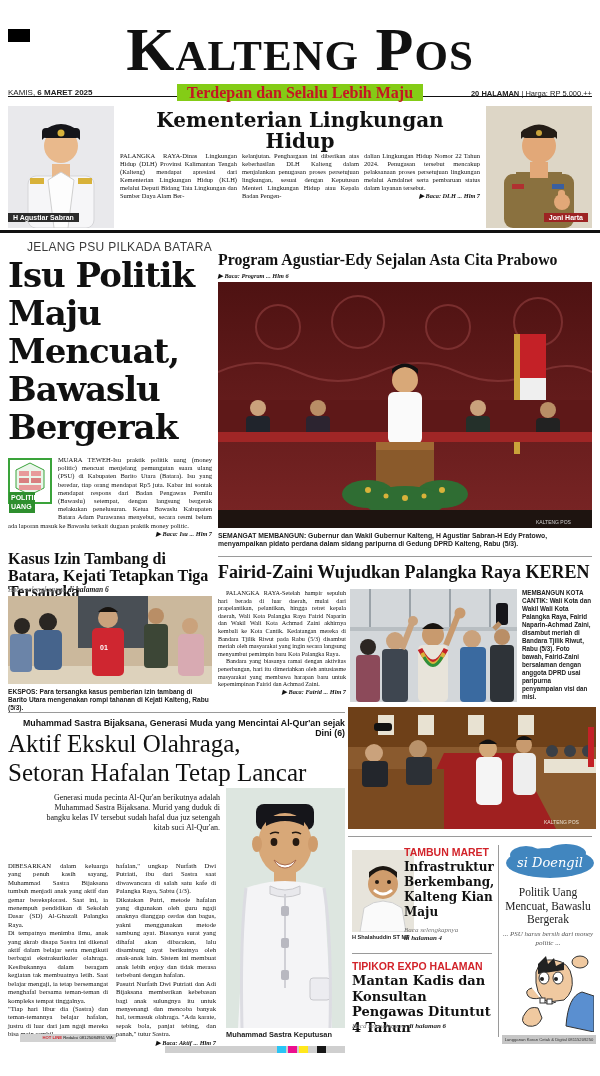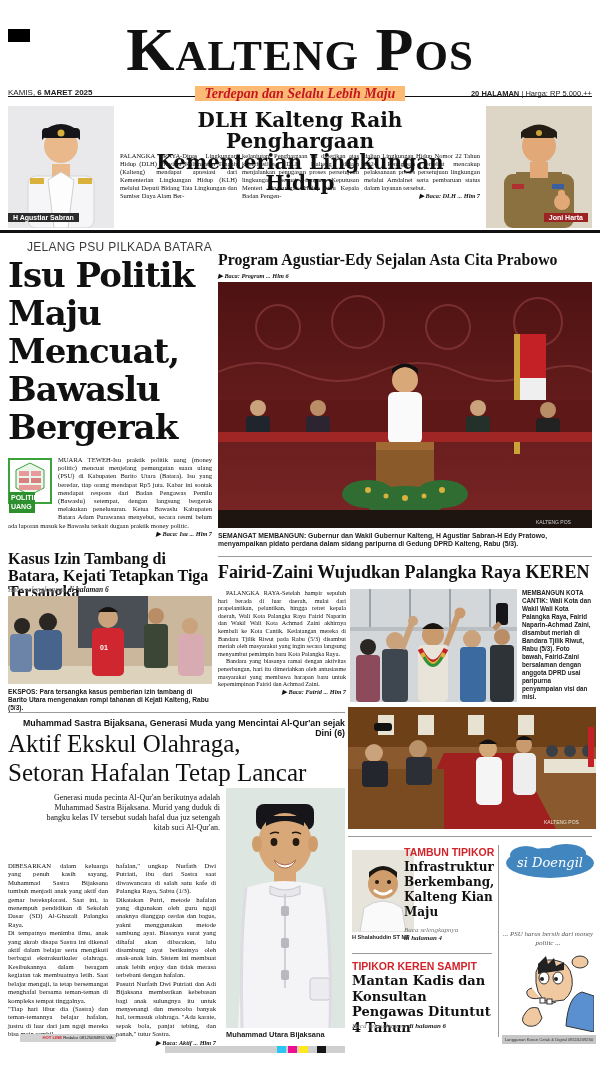--- a/index.html
+++ b/index.html
@@ -37,7 +37,7 @@
   </div>
   <div class="rule" style="left:8px;top:96px;width:584px;height:1px;"></div>
   <div class="abs" style="left:0;top:84px;width:600px;text-align:center;">
-    <span style="background:#fdba74;padding:0 10px;color:#c41623;font-style:italic;font-weight:bold;font-size:14px;">Terdepan dan Selalu Lebih Maju</span>
+    <span style="background:#84cc16;padding:0 10px;color:#c41623;font-weight:bold;font-size:16px;">Terdepan dan Selalu Lebih Maju</span>
   </div>
   <div class="abs sans" style="right:8px;top:89px;font-size:7.5px;color:#222;">
     <span style="font-weight:bold;">20 HALAMAN</span>

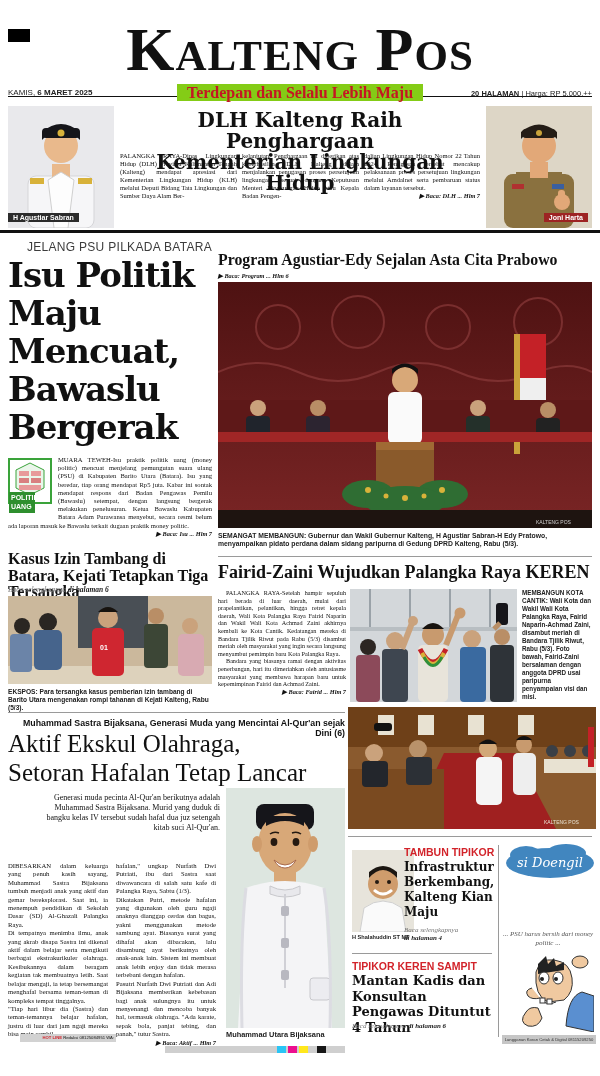--- a/index.html
+++ b/index.html
@@ -80,7 +80,6 @@
 
   <div class="abs slab" style="left:120px;top:110px;width:360px;text-align:center;font-weight:bold;
        font-size:20px;line-height:1.05;">
-    <div>DLH Kalteng Raih Penghargaan</div>
     <div>Kementerian Lingkungan Hidup</div>
   </div>
   <div class="abs jus" style="left:120px;top:152px;width:117px;font-size:6.5px;line-height:8px;">PALANGKA RAYA-Dinas Lingkungan Hidup (DLH) Provinsi Kalimantan Tengah (Kalteng) mendapat apresiasi dari Kementerian Lingkungan Hidup (KLH) melalui Deputi Bidang Tata Lingkungan dan Sumber Daya Alam Ber-</div>

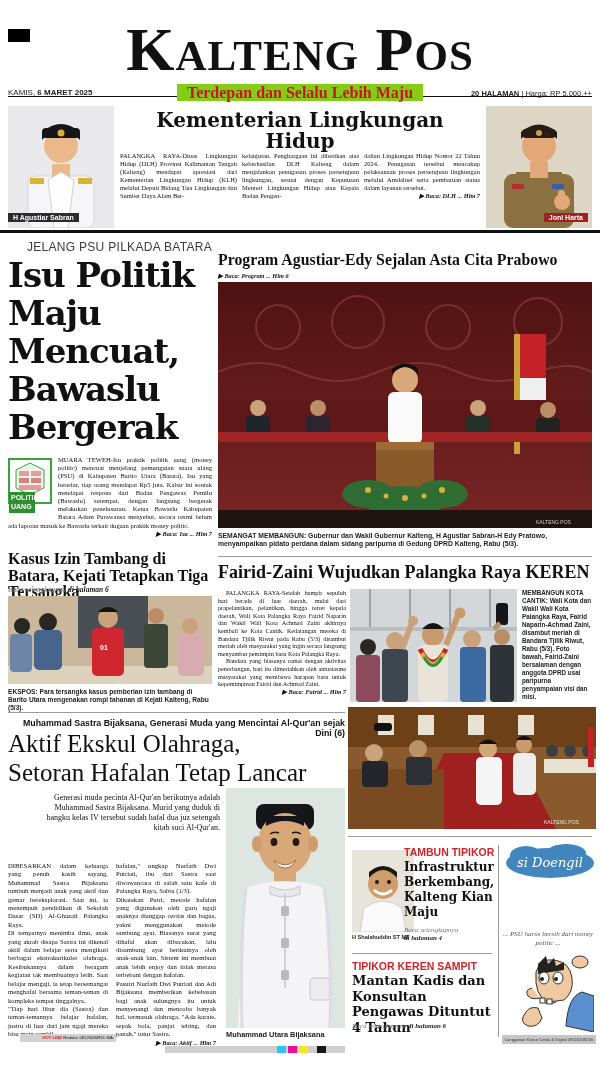--- a/index.html
+++ b/index.html
@@ -337,7 +337,7 @@
   </div>
   <div class="abs caption" style="left:352px;top:934px;width:66px;font-size:5.6px;">H Shalahuddin ST MT</div>
 
-  <div class="abs sans" style="left:404px;top:846px;font-weight:bold;font-size:10.5px;color:#d2232a;">TAMBUN TIPIKOR</div>
+  <div class="abs sans" style="left:404px;top:846px;font-weight:bold;font-size:10.5px;color:#d2232a;">TAMBUN MARET</div>
   <div class="abs slab" style="left:404px;top:860px;width:92px;font-weight:bold;font-size:12px;line-height:15px;">Infrastruktur Berkembang, Kalteng Kian Maju</div>
   <div class="abs" style="left:404px;top:926px;font-size:7px;">
     <div class="readnote-i">Baca selengkapnya</div>

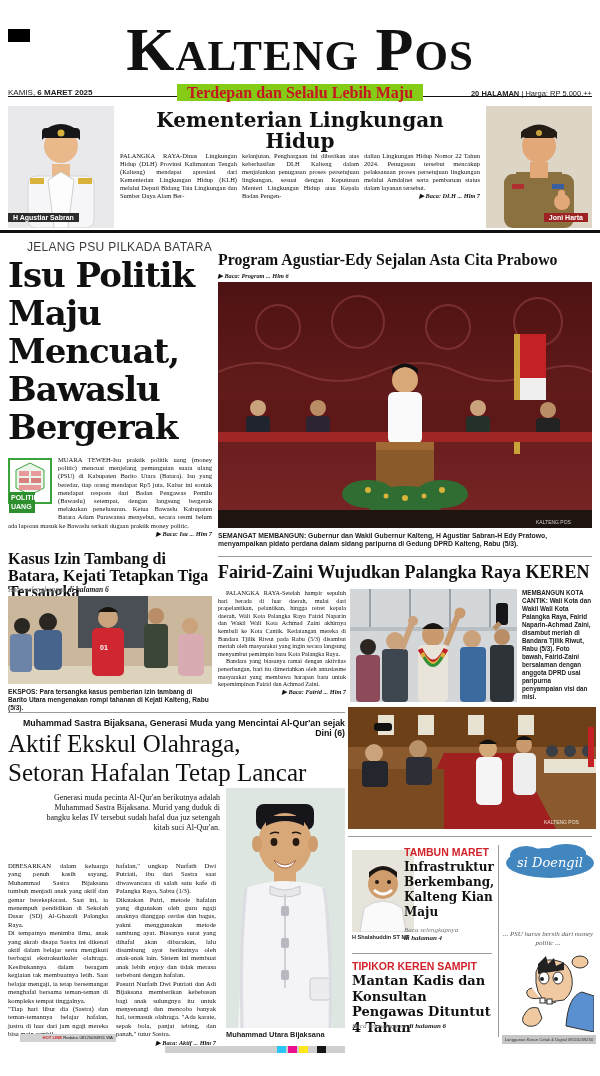--- a/index.html
+++ b/index.html
@@ -364,6 +364,7 @@
       <text x="46" y="24" text-anchor="middle" font-family="DejaVu Serif,serif" font-style="italic" font-size="13" fill="#fff">si Doengil</text>
     </svg>
   </div>
+  <div class="abs" style="left:500px;top:886px;width:96px;text-align:center;font-size:11.5px;line-height:13.5px;color:#222;">Politik Uang Mencuat, Bawaslu Bergerak</div>
   <div class="abs" style="left:500px;top:930px;width:96px;text-align:center;font-style:italic;font-size:7px;line-height:9px;color:#555;">... PSU harus bersih dari money politic ...</div>
 
   <div class="abs" style="left:506px;top:950px;width:88px;height:82px;">

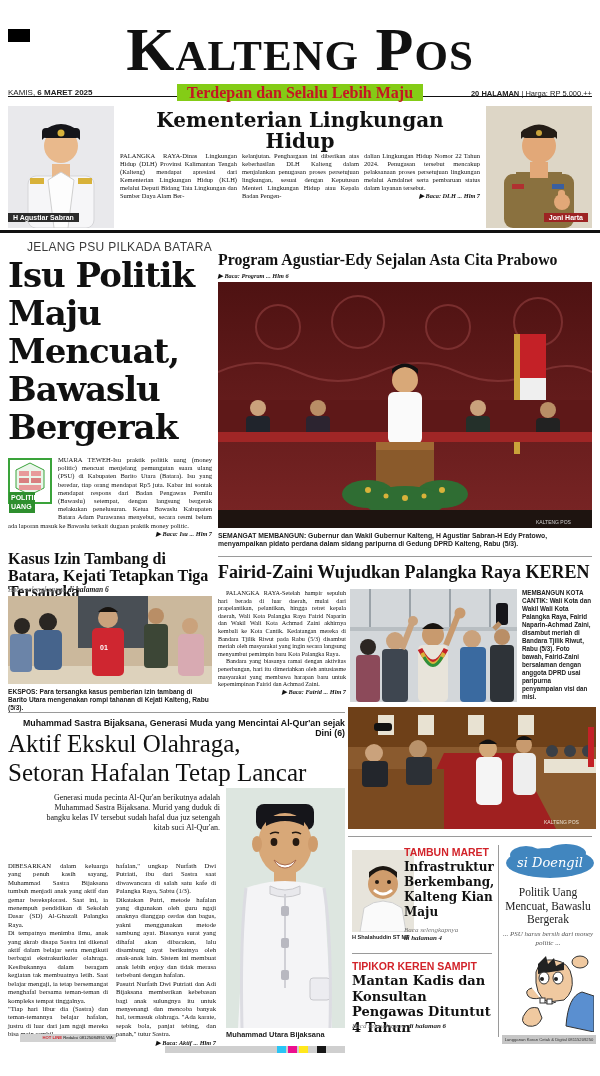--- a/index.html
+++ b/index.html
@@ -346,7 +346,7 @@
 
   <div class="grule" style="left:352px;top:953px;width:140px;height:1px;"></div>
 
-  <div class="abs sans" style="left:352px;top:960px;font-weight:bold;font-size:10.5px;color:#d2232a;">TIPIKOR KEREN SAMPIT</div>
+  <div class="abs sans" style="left:352px;top:960px;font-weight:bold;font-size:10.5px;color:#d2232a;">TIPIKOR EXPO HALAMAN</div>
   <div class="abs slab" style="left:352px;top:973px;width:142px;font-weight:bold;font-size:13px;line-height:15.5px;">Mantan Kadis dan Konsultan Pengawas Dituntut 4 Tahun</div>
   <div class="abs" style="left:352px;top:1022px;font-size:7px;">
     <span class="readnote-i">Baca selengkapnya </span><span class="readnote-b">di halaman 6</span>

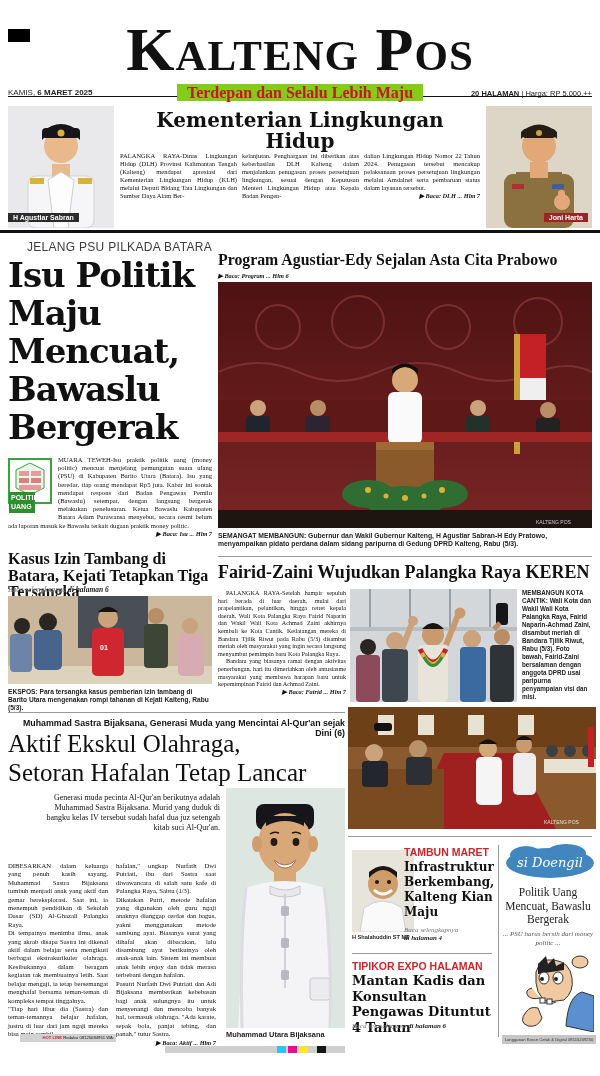--- a/index.html
+++ b/index.html
@@ -320,7 +320,7 @@
       <path d="M98 100 q8 50 6 140" stroke="#dcdce2" fill="none" stroke-width="3"></path>
     </svg>
   </div>
-  <div class="abs caption" style="left:226px;top:1030px;width:119px;font-size:7.4px;">Muhammad Utara Bijaksana</div>
+  <div class="abs caption" style="left:226px;top:1030px;width:119px;font-size:7.4px;">Muhammad Sastra Keputusan</div>
 
   <div class="abs" style="left:352px;top:850px;width:62px;height:82px;">
     <svg width="62" height="82" viewBox="0 0 62 82">

